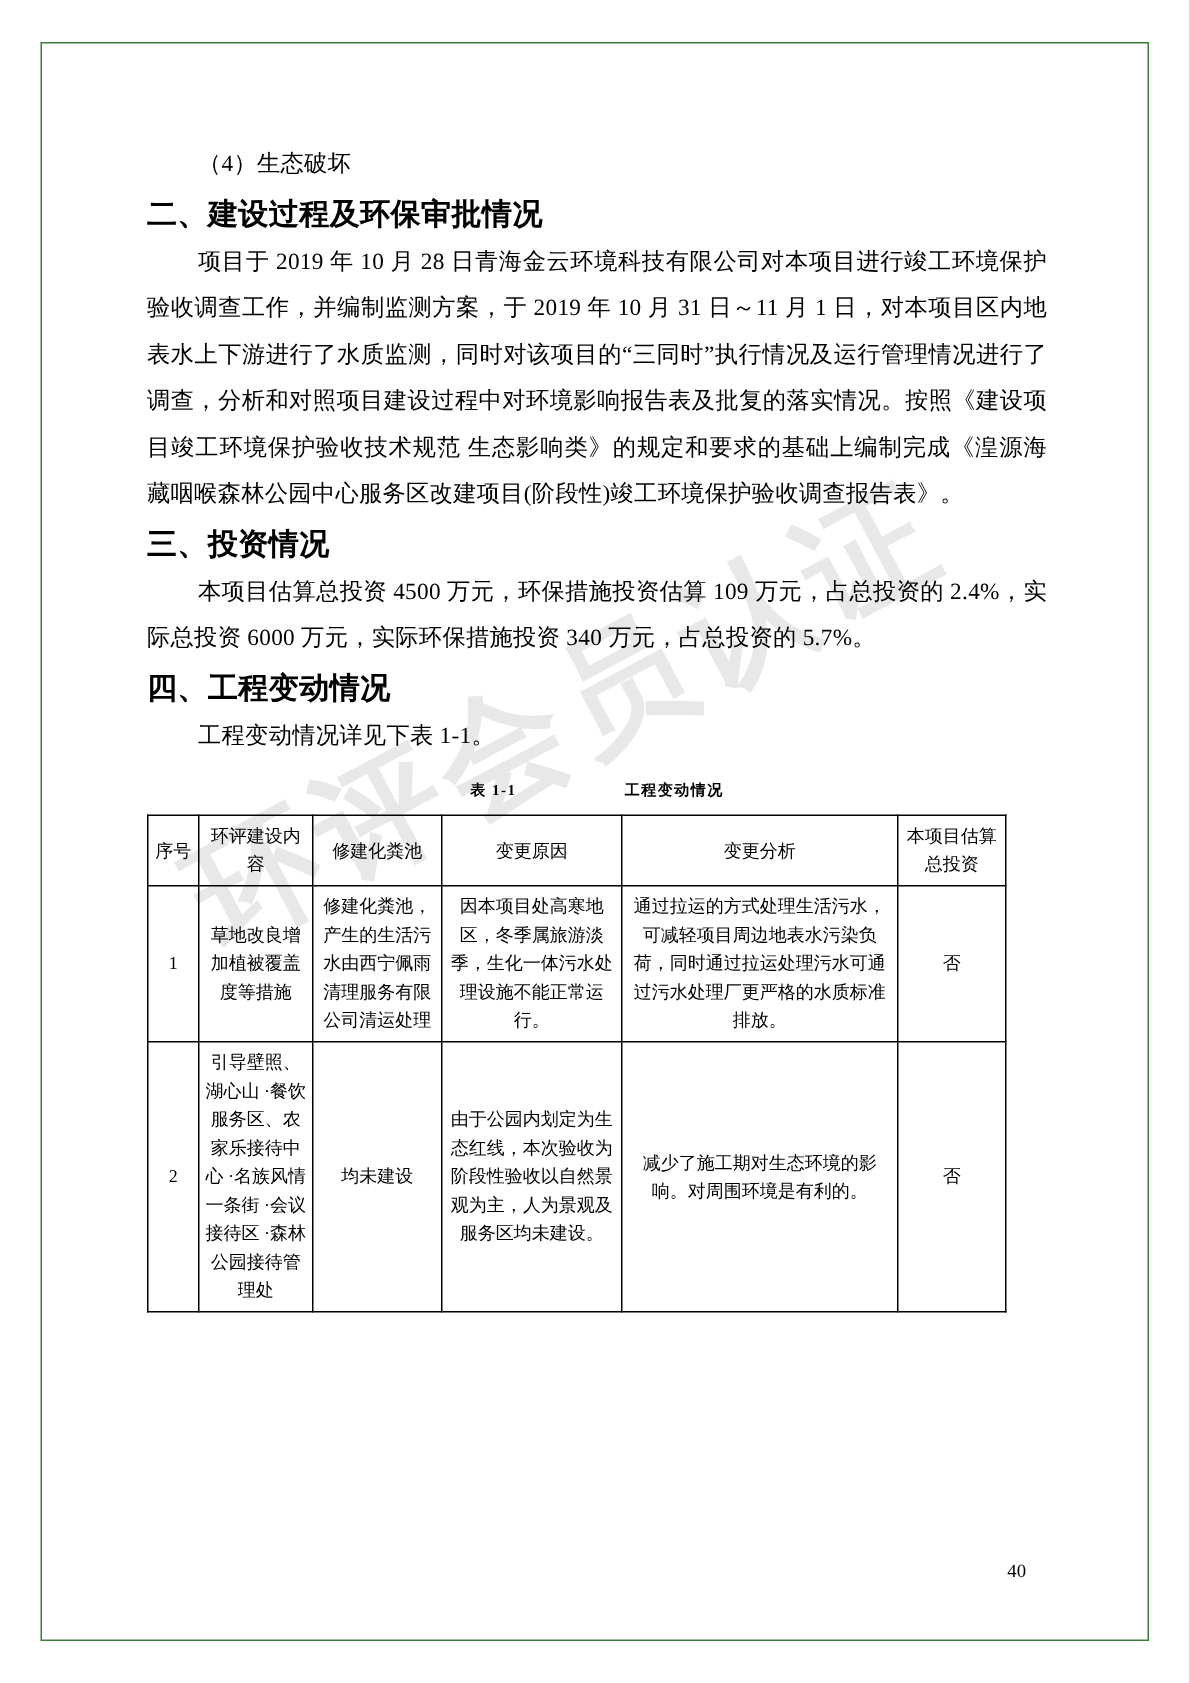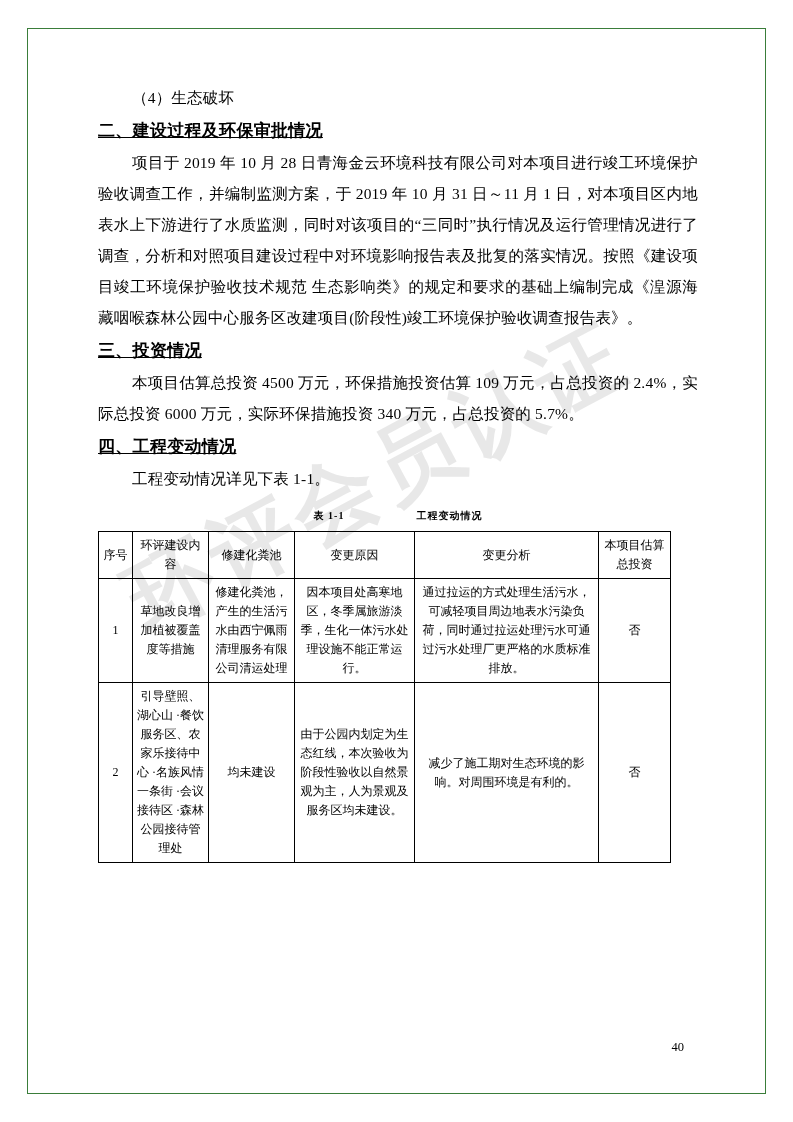--- a/index.html
+++ b/index.html
@@ -30,7 +30,7 @@
   .content {
     position: absolute;
     left: 98px;
-    top: 82px;
+    top: 94px;
     width: 600px;
   }
   .para {

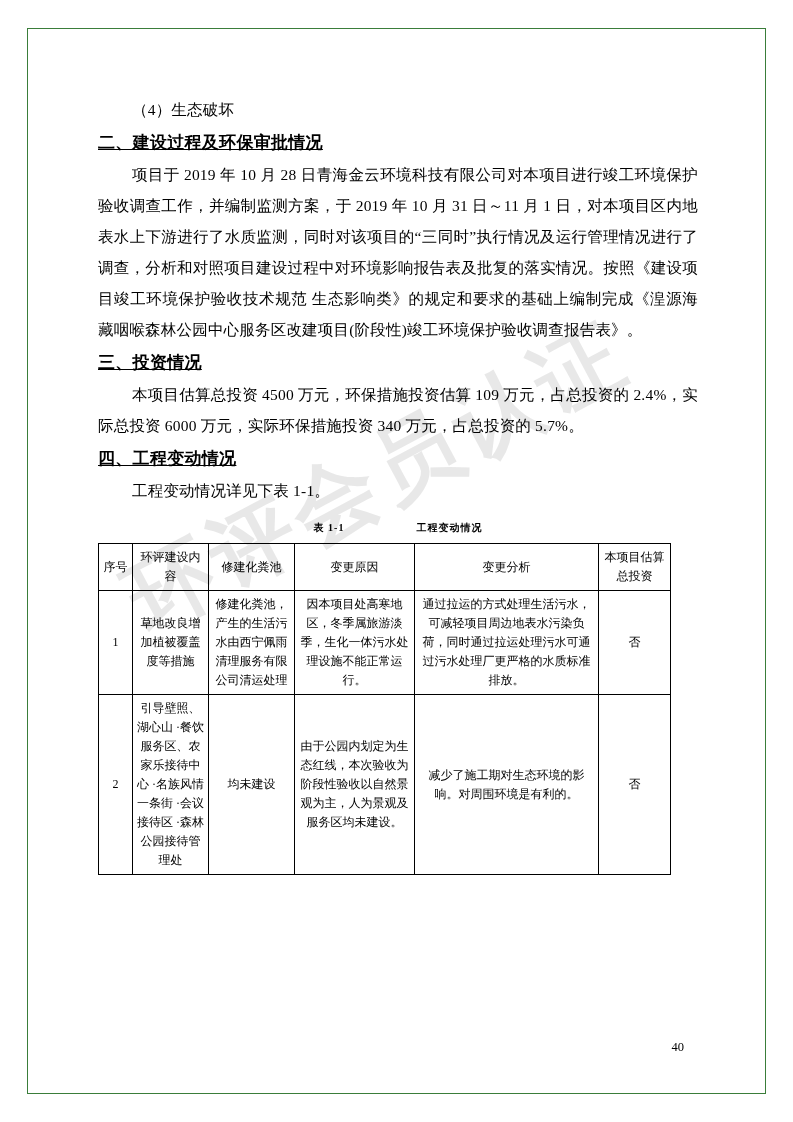--- a/index.html
+++ b/index.html
@@ -45,12 +45,11 @@
     text-indent: 34px;
   }
   .heading {
-    font-size: 17px;
+    font-size: 20px;
     line-height: 32px;
     font-weight: bold;
     margin: 2px 0 0 0;
     letter-spacing: 0.3px;
-    text-decoration: underline;
   }
   .tbl-caption {
     margin-top: 10px;

